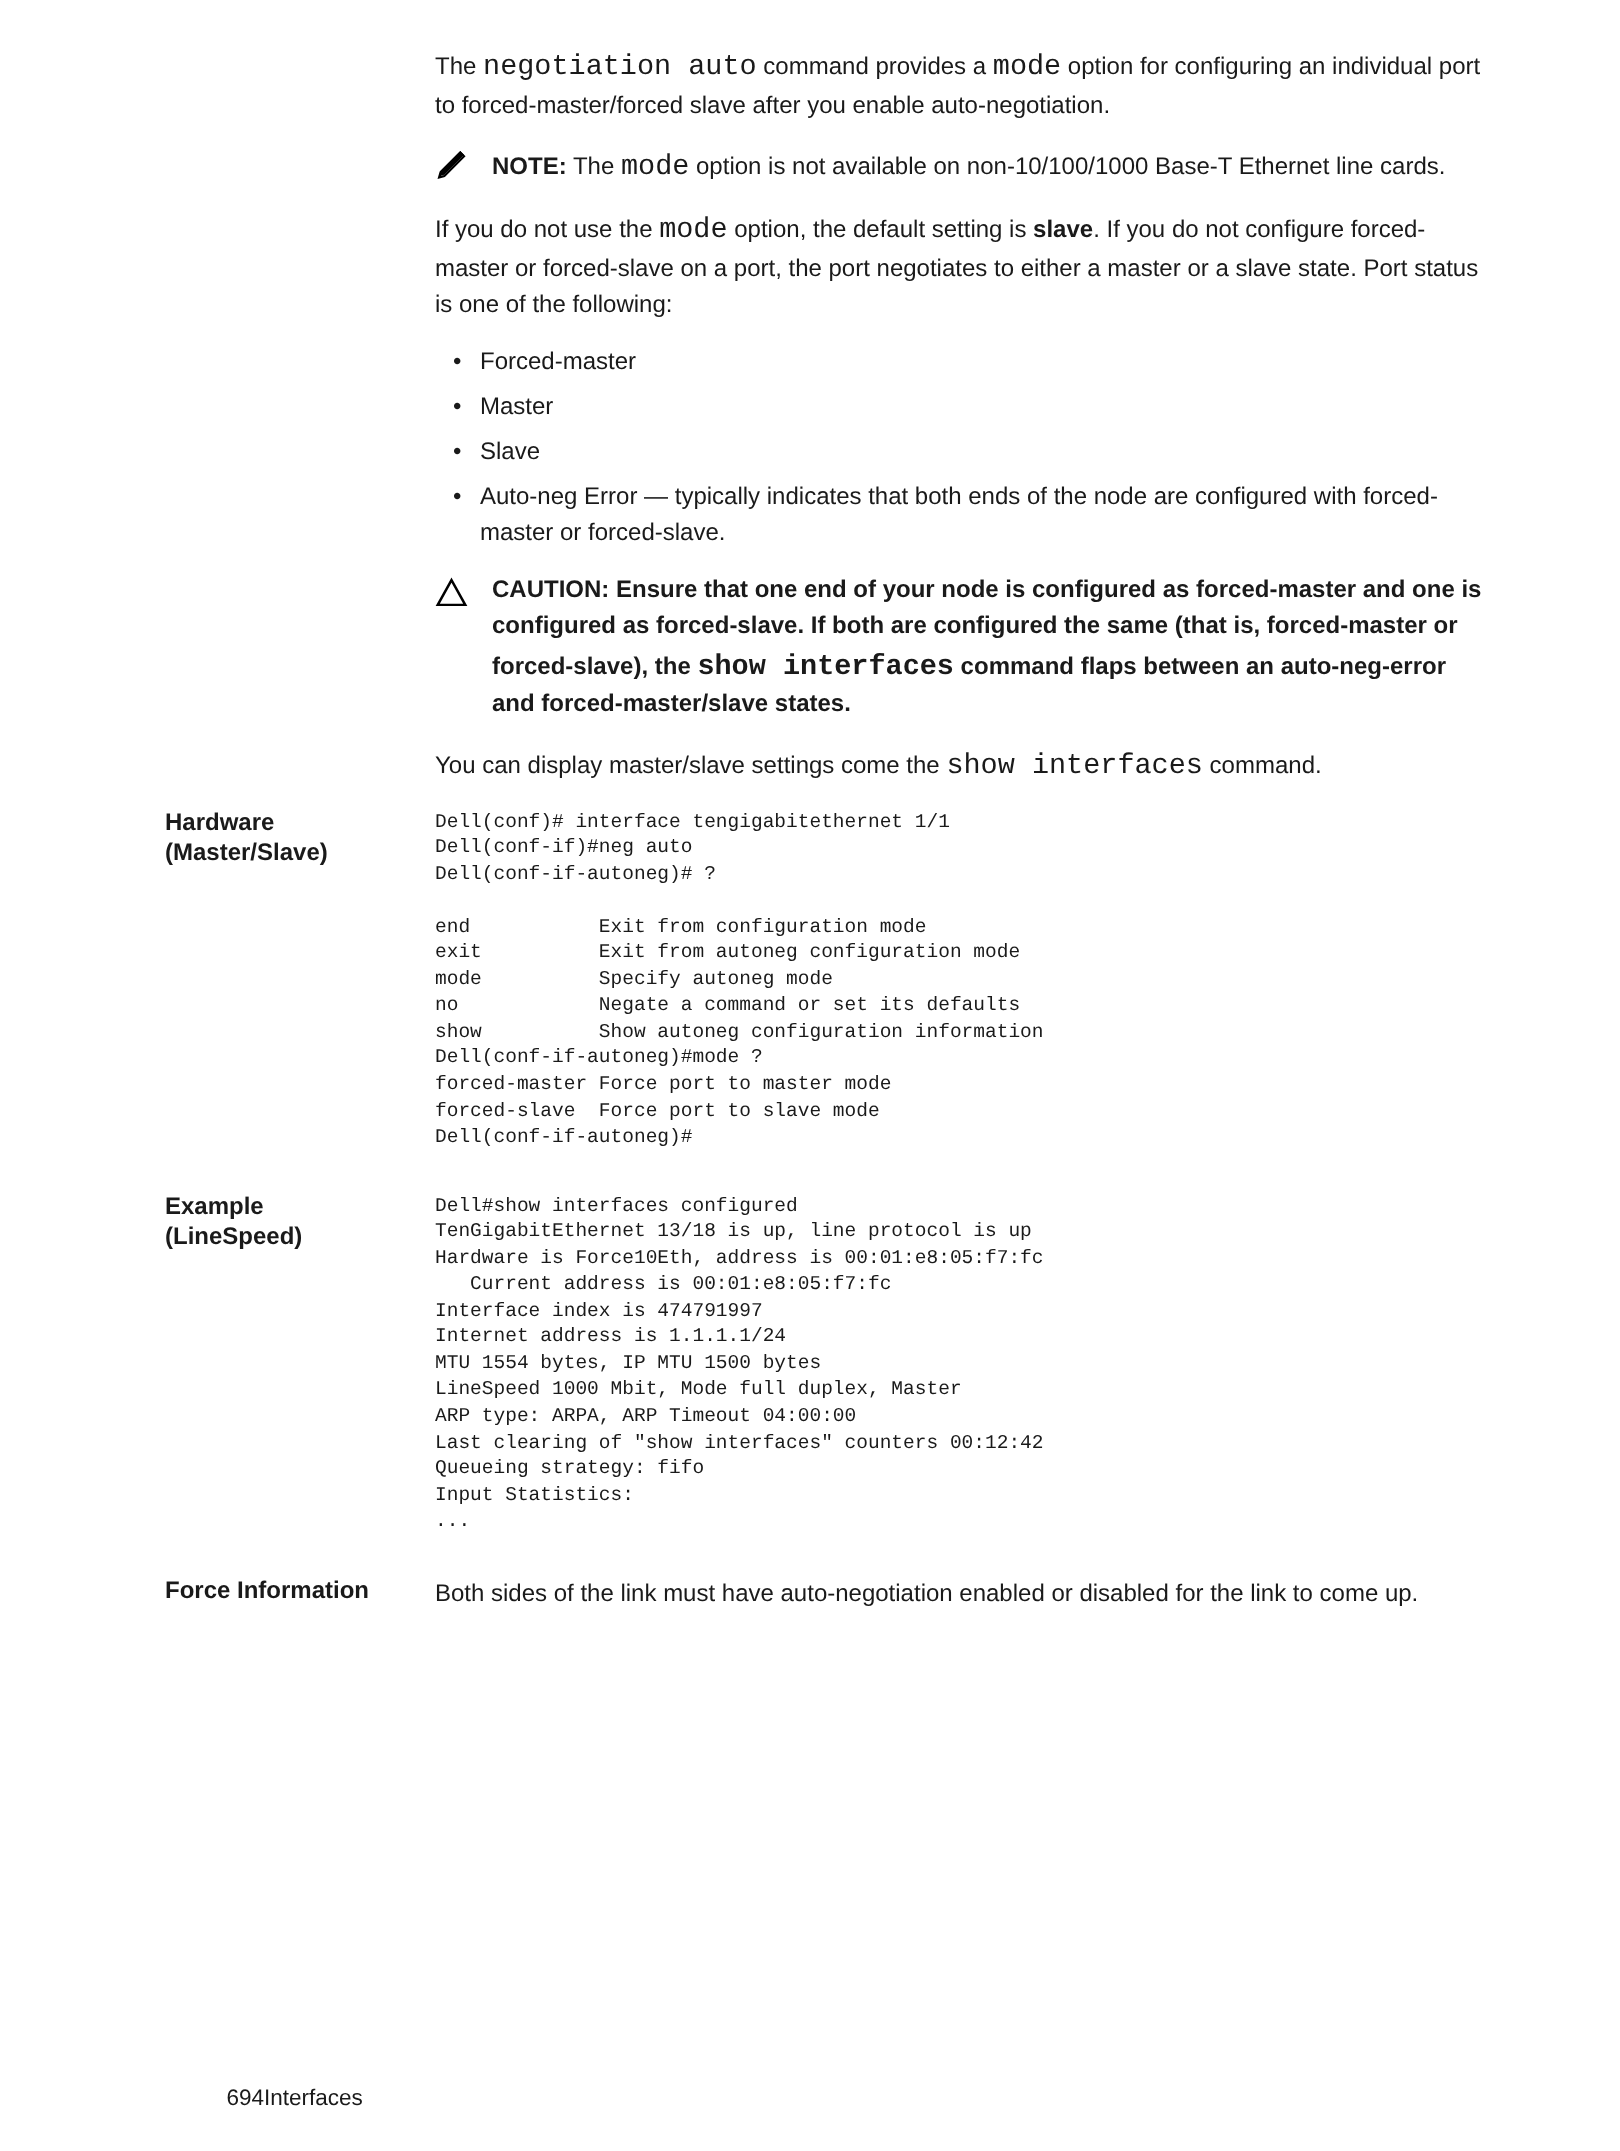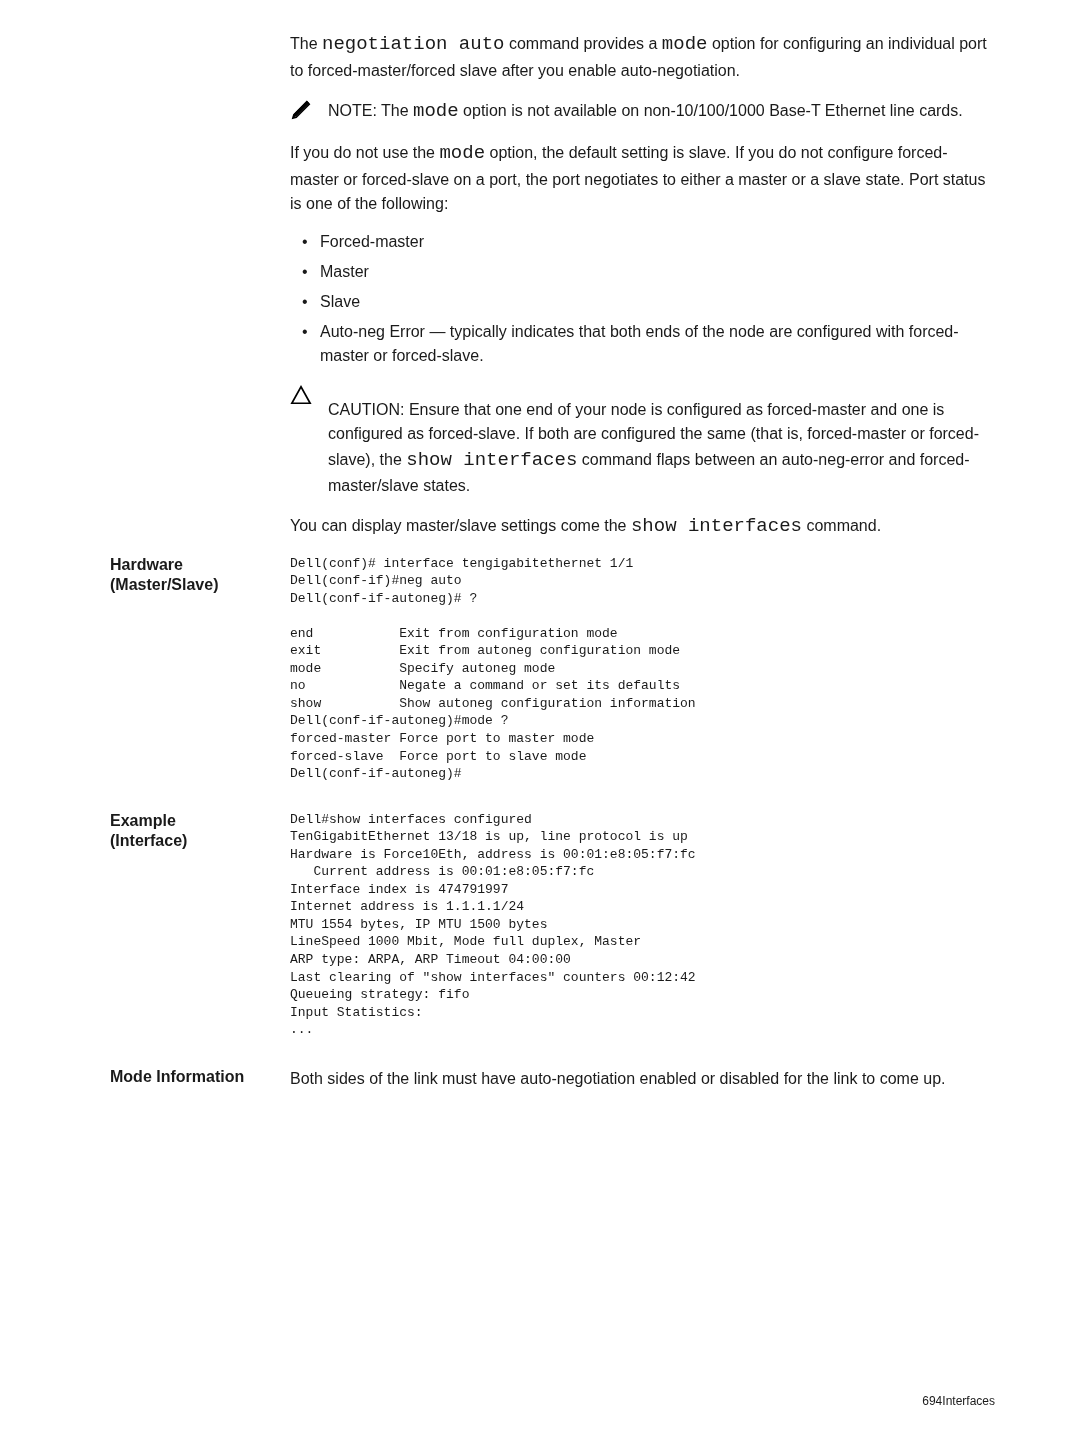--- a/index.html
+++ b/index.html
@@ -69,7 +69,7 @@
     font-size: 16px;
     line-height: 1.3;
   }
-  .bold { font-weight: 400; margin-top: 16px; }
+  .bold { font-weight: 700; }
   .footer {
     position: absolute;
     bottom: 24px;

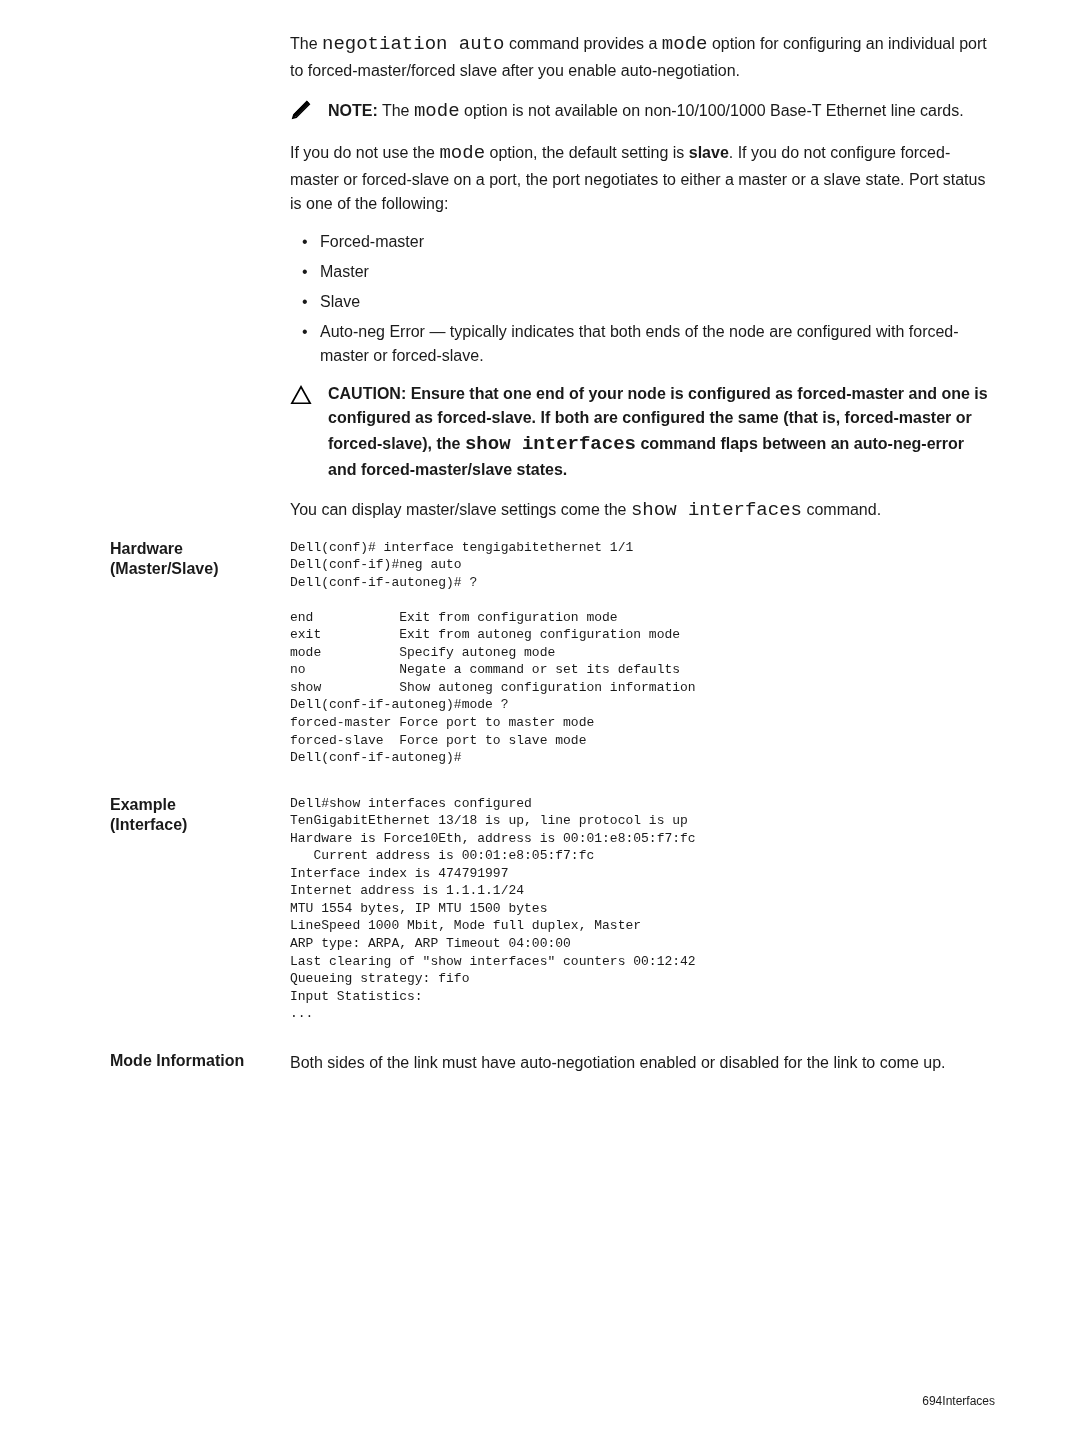--- a/index.html
+++ b/index.html
@@ -142,7 +142,7 @@
   </div>
 
   <div class="section">
-    <div class="row-label">Example (Interface)</div>
+    <div class="row-label">Example (LineSpeed)</div>
     <pre class="codeblock">Dell#show interfaces configured
 TenGigabitEthernet 13/18 is up, line protocol is up
 Hardware is Force10Eth, address is 00:01:e8:05:f7:fc

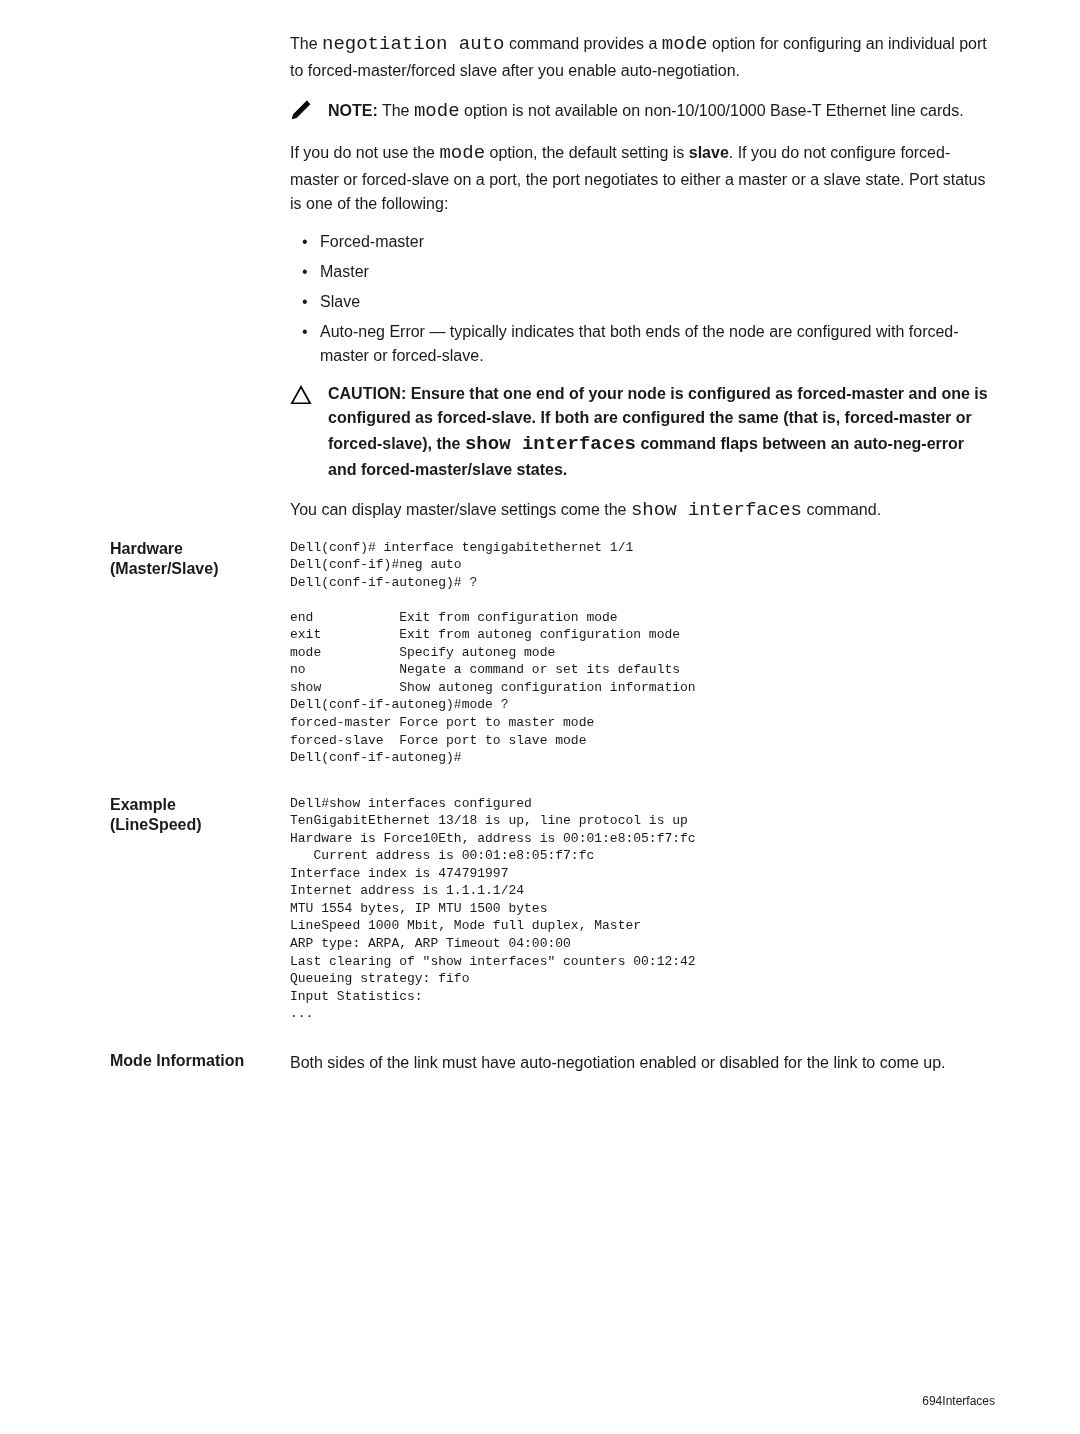--- a/index.html
+++ b/index.html
@@ -159,7 +159,7 @@
   </div>
 
   <div class="section">
-    <div class="row-label">Mode Information</div>
+    <div class="row-label">Force Information</div>
     <p>Both sides of the link must have auto-negotiation enabled or disabled for the link to come up.</p>
   </div>
 

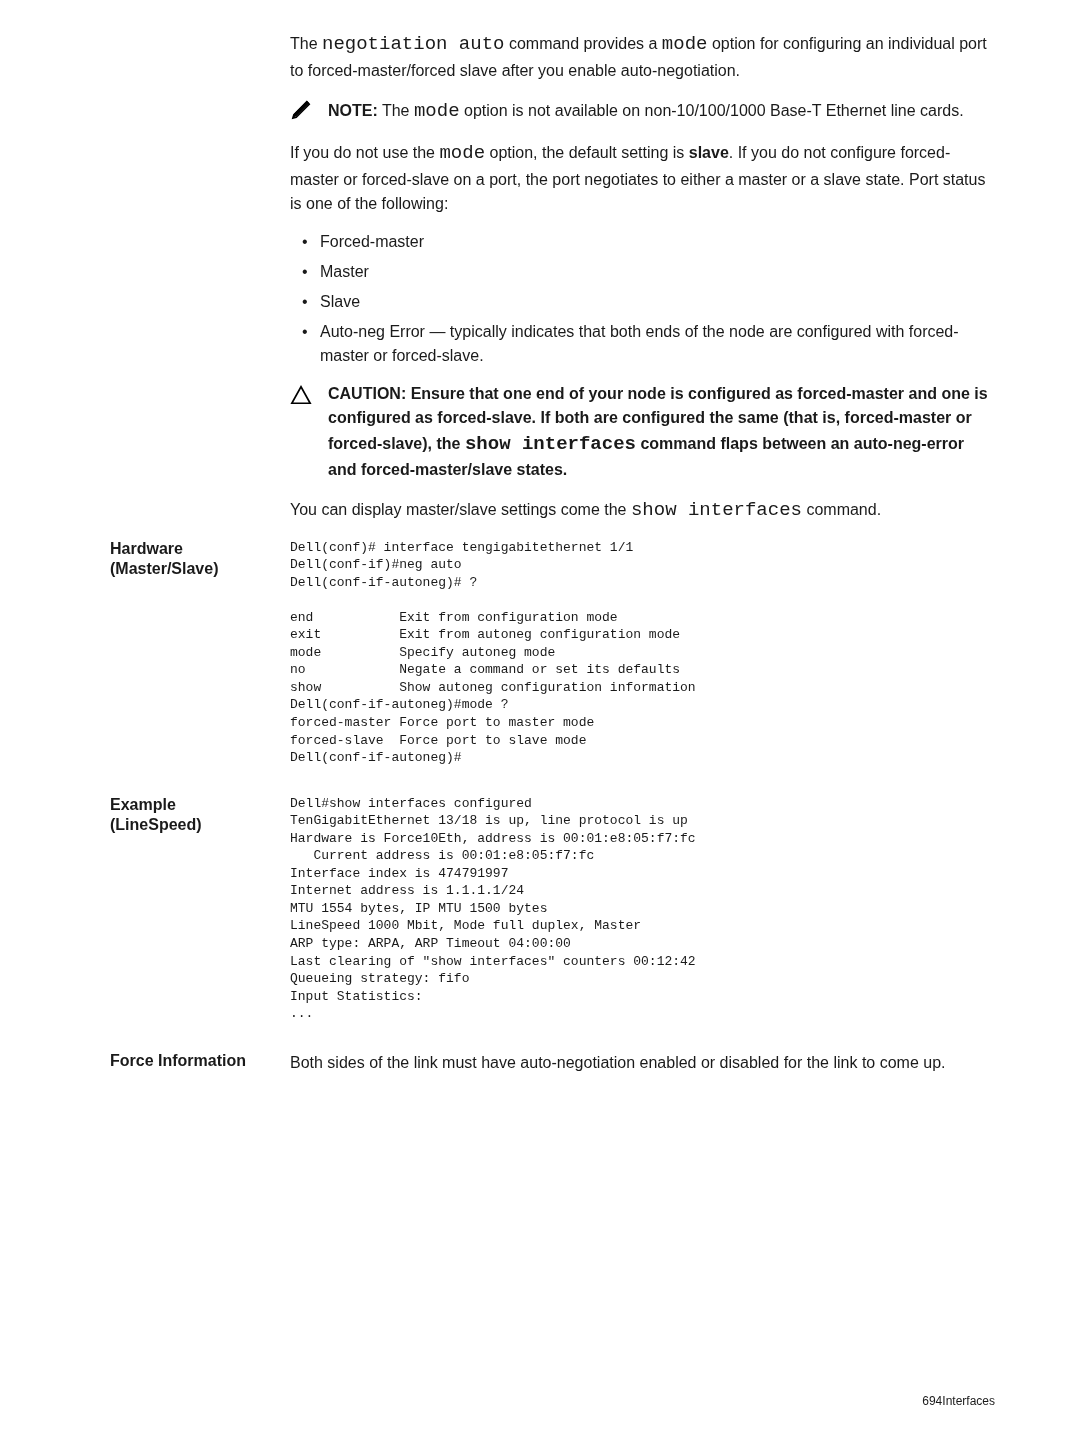--- a/index.html
+++ b/index.html
@@ -76,8 +76,8 @@
     left: 110px;
     right: 85px;
     display: flex;
-    justify-content: flex-end;
-    font-size: 12px;
+    justify-content: flex-start;
+    font-size: 15px;
     margin-left: 41px;
   }
 </style>

